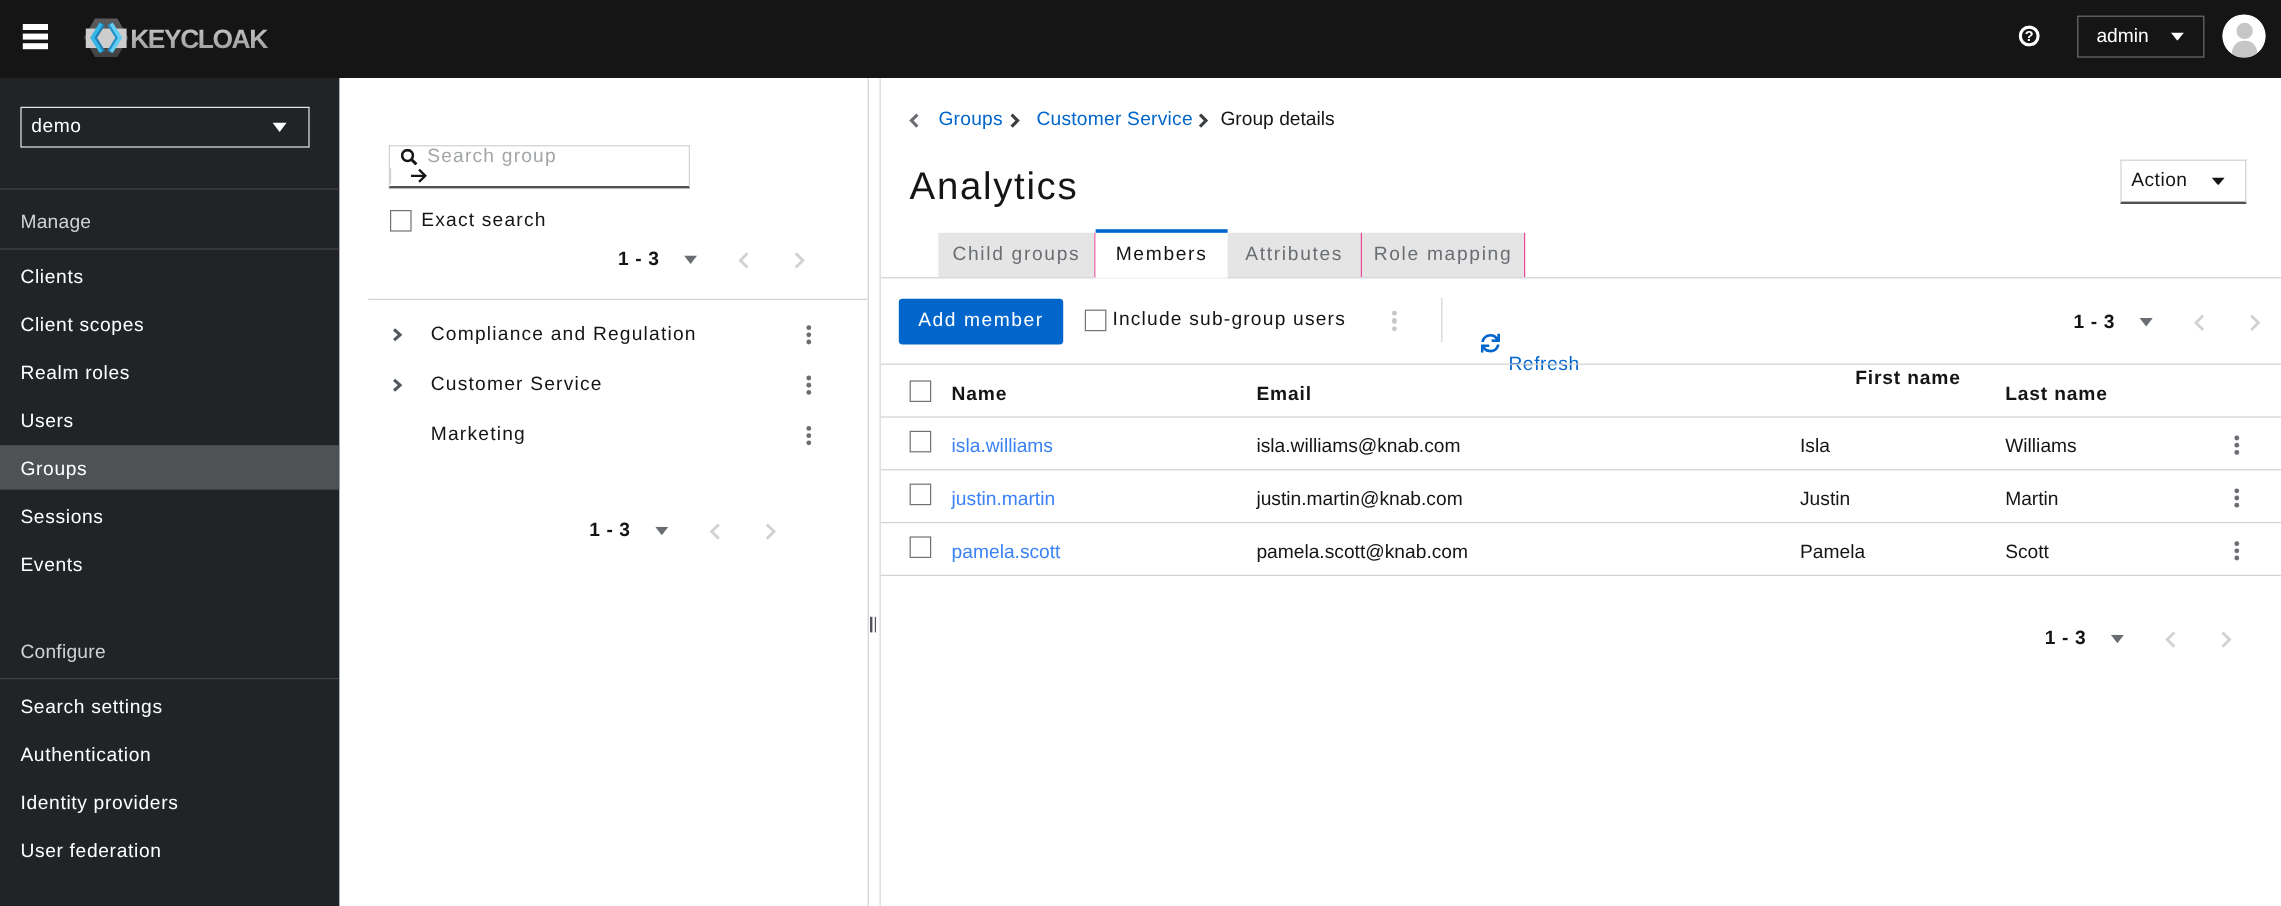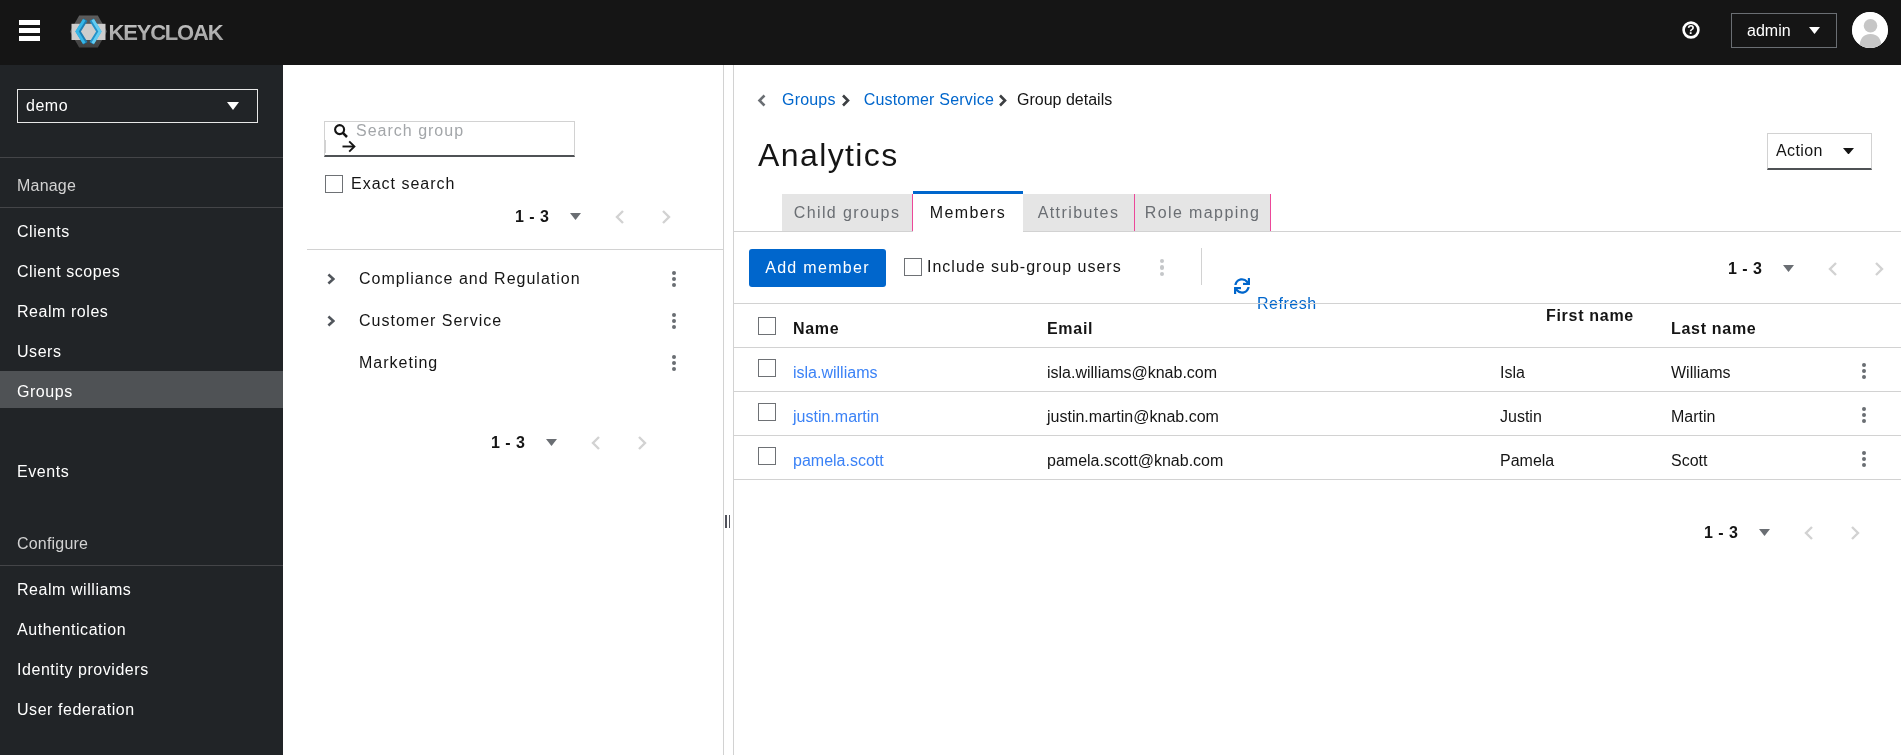--- a/index.html
+++ b/index.html
@@ -163,6 +163,7 @@
   <div class="navitem" style="top:267px">Users</div>
   <div class="selband"></div>
   <div class="navitem sel" style="top:307px">Groups</div>
+  <div class="navitem" style="top:347px">Sessions</div>
   <div class="navitem" style="top:387px">Events</div>
   <div class="navtitle" style="top:470px">Configure</div>
   <div class="navsep" style="top:500px"></div>

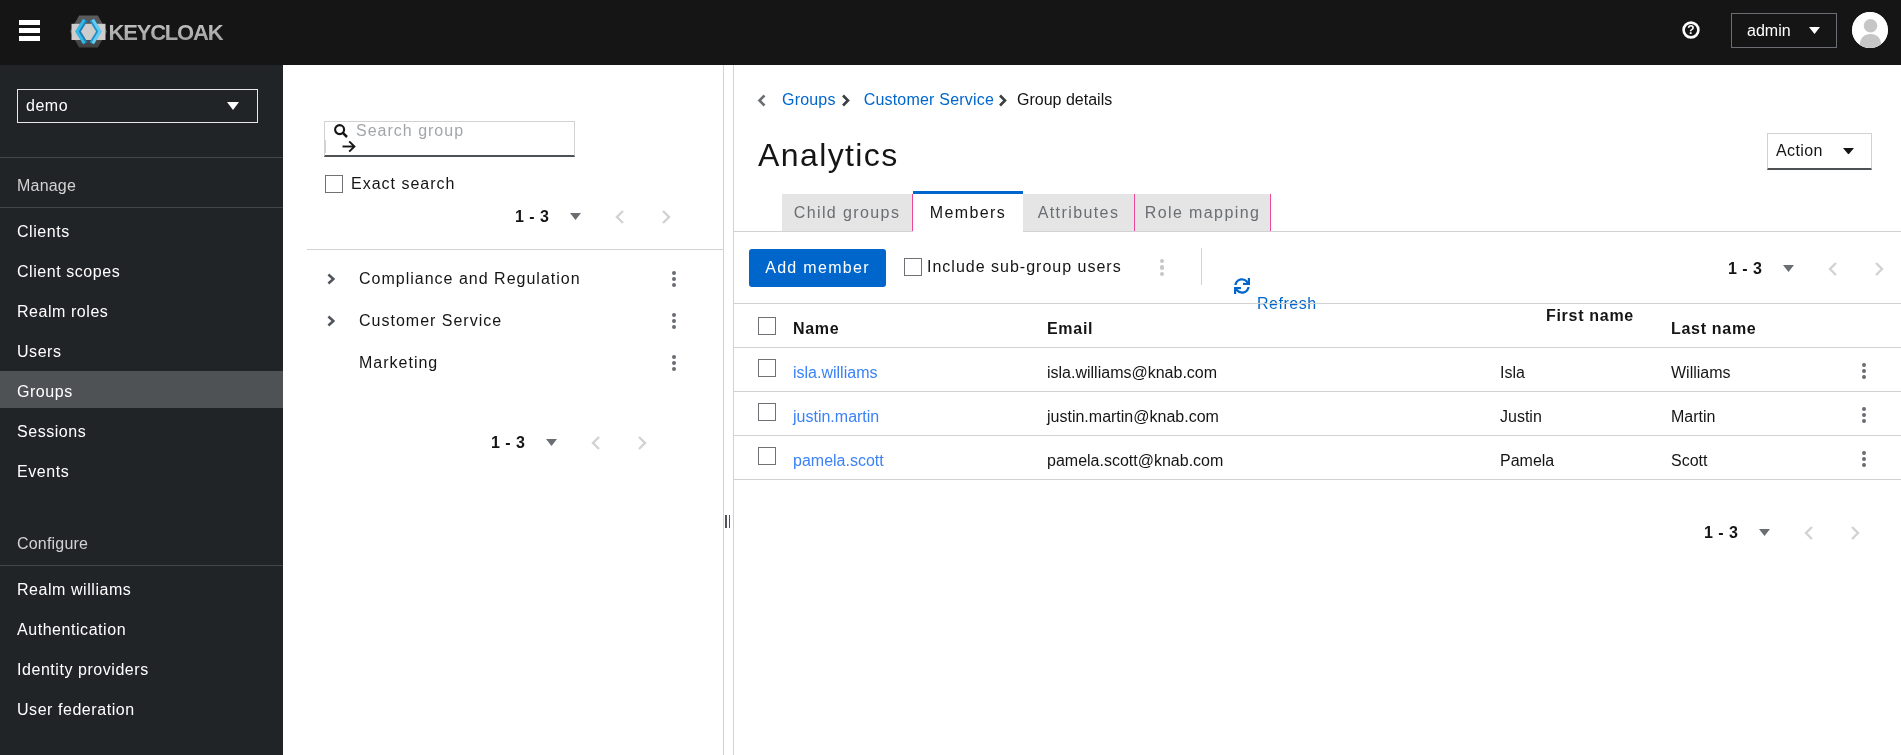--- a/index.html
+++ b/index.html
@@ -167,7 +167,7 @@
   <div class="navitem" style="top:387px">Events</div>
   <div class="navtitle" style="top:470px">Configure</div>
   <div class="navsep" style="top:500px"></div>
-  <div class="navitem" style="top:505px">Realm williams</div>
+  <div class="navitem" style="top:505px">Search settings</div>
   <div class="navitem" style="top:545px">Authentication</div>
   <div class="navitem" style="top:585px">Identity providers</div>
   <div class="navitem" style="top:625px">User federation</div>

